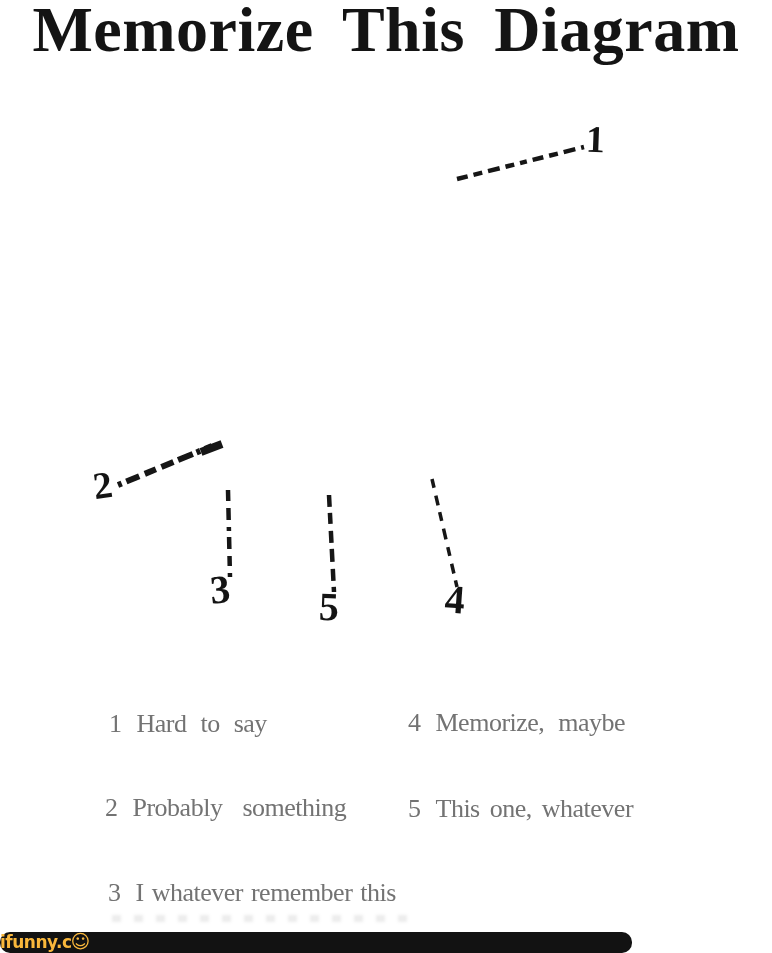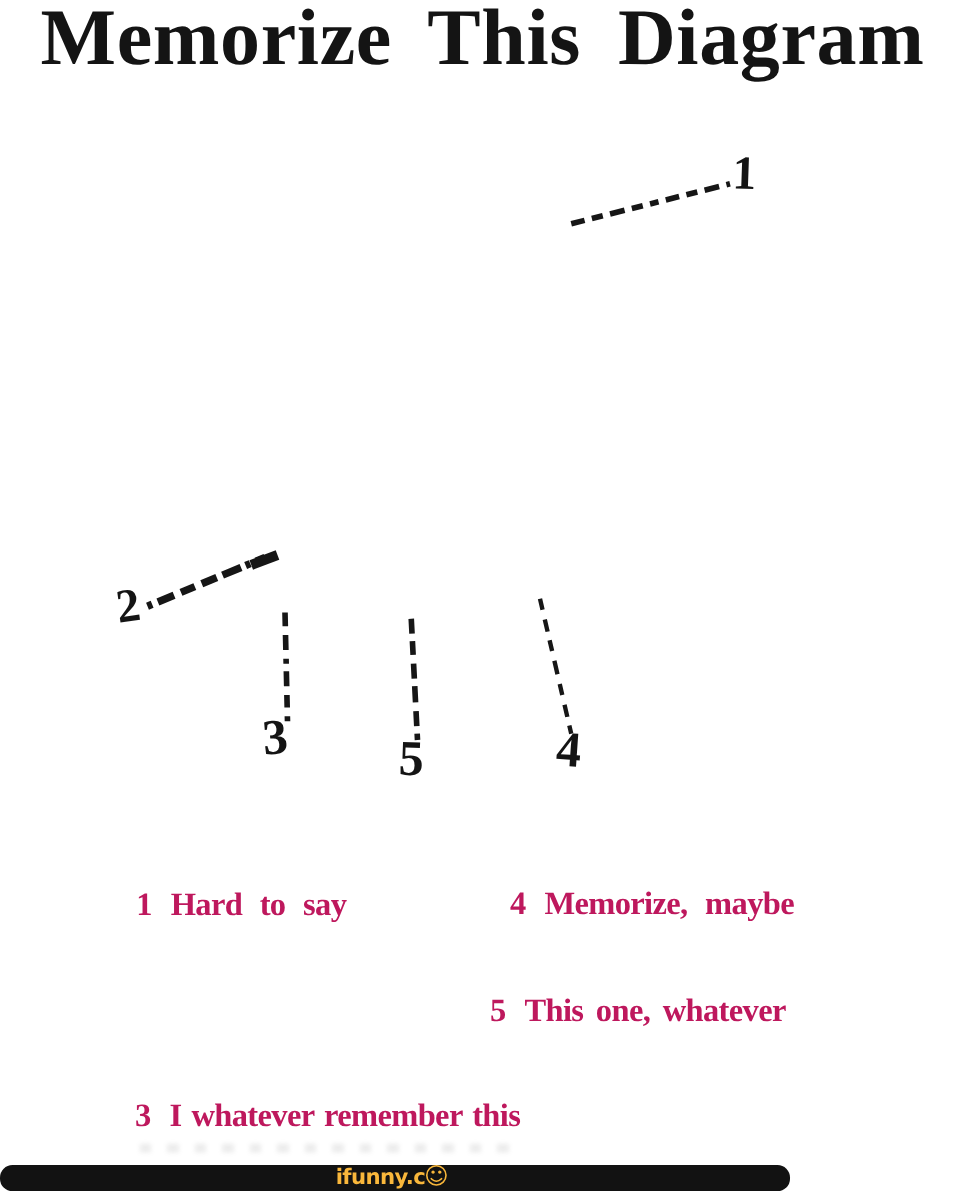--- a/index.html
+++ b/index.html
@@ -60,9 +60,8 @@
     font-size: 26px;
     line-height: 1.1;
     letter-spacing: -0.5px;
-    color: #be185d;
+    color: #737373;
     white-space: nowrap;
-    font-weight: bold;
   }
   .legend-item .num { display: inline-block; margin-right: 15px; }
   .li-1 { left: 109px; top: 710px; word-spacing: 8px; }

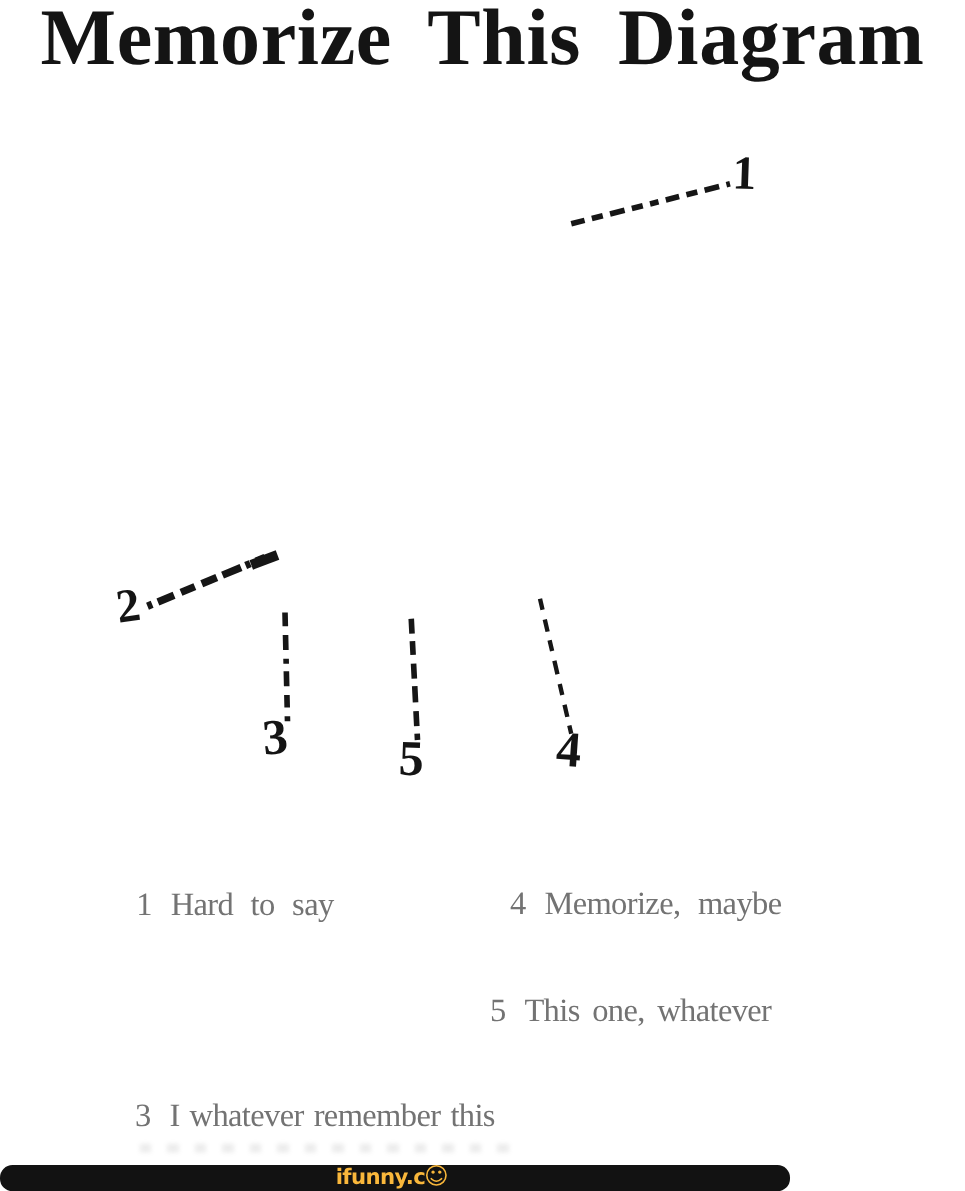--- a/index.html
+++ b/index.html
@@ -147,6 +147,9 @@
   <div class="legend-item li-4">
     <span class="num">4</span><span>Memorize, maybe</span>
   </div>
+  <div class="legend-item li-2">
+    <span class="num">2</span><span>Probably something</span>
+  </div>
   <div class="legend-item li-5">
     <span class="num">5</span><span>This one, whatever</span>
   </div>

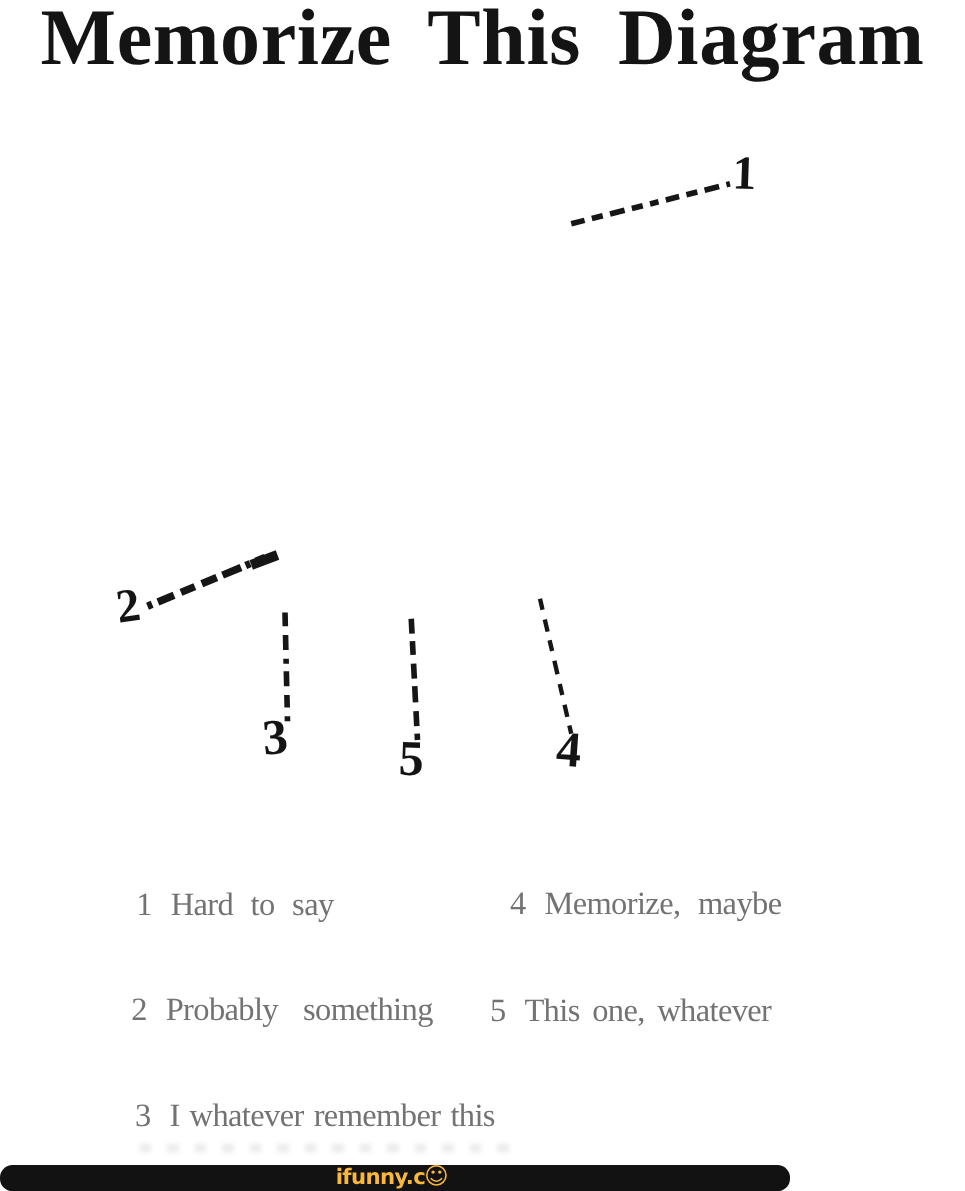--- a/index.html
+++ b/index.html
@@ -67,7 +67,7 @@
   .li-1 { left: 109px; top: 710px; word-spacing: 8px; }
   .li-4 { left: 408px; top: 709px; word-spacing: 8px; }
   .li-2 { left: 105px; top: 794px; word-spacing: 14px; }
-  .li-5 { left: 392px; top: 795px; word-spacing: 4px; }
+  .li-5 { left: 408px; top: 795px; word-spacing: 4px; }
   .li-3 { left: 108px; top: 879px; word-spacing: 2px; }
 
   

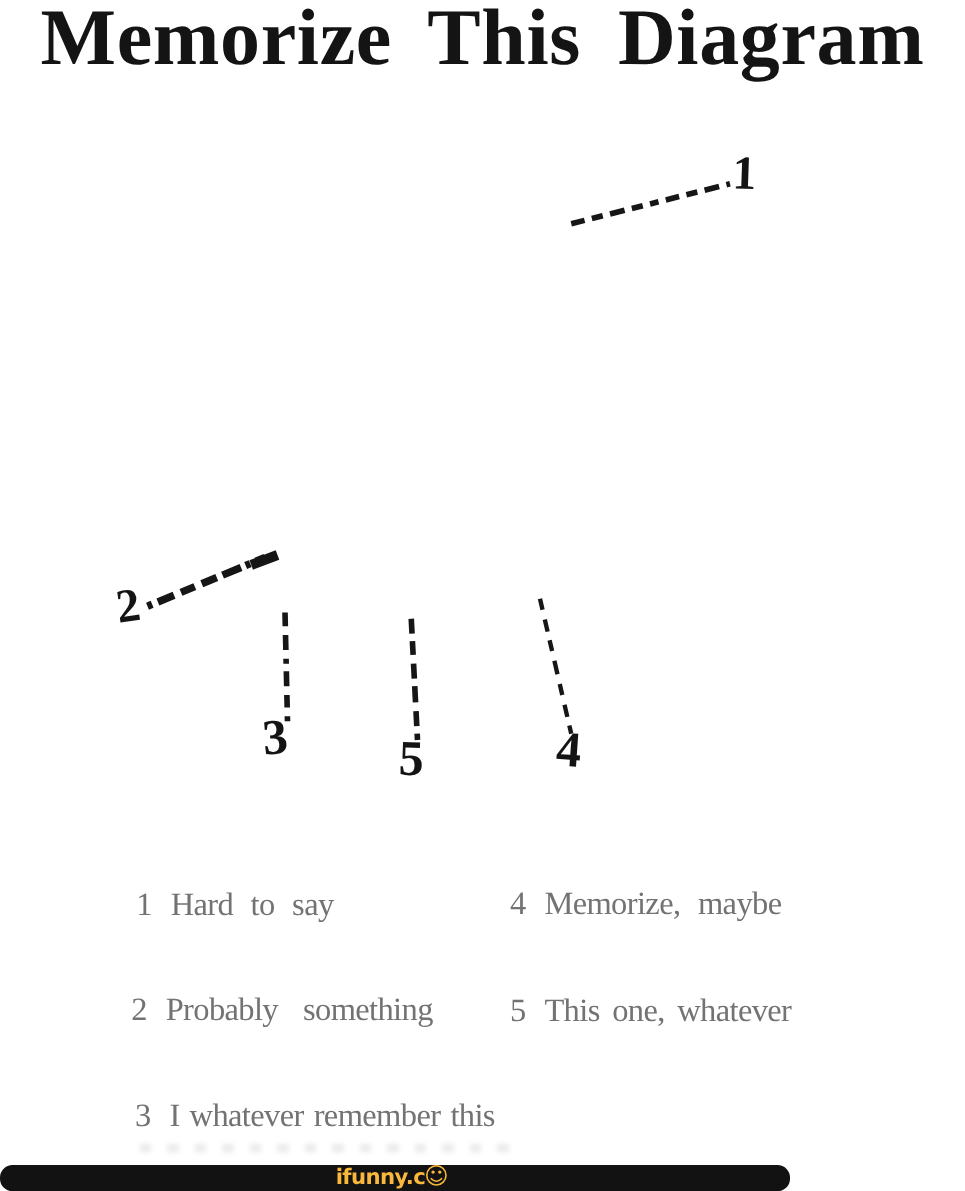--- a/index.html
+++ b/index.html
@@ -93,7 +93,7 @@
     background: #121212;
     display: flex;
     align-items: center;
-    justify-content: center;
+    justify-content: flex-start;
     padding-right: 5px;
     box-sizing: border-box;
     border-radius: 10px;

